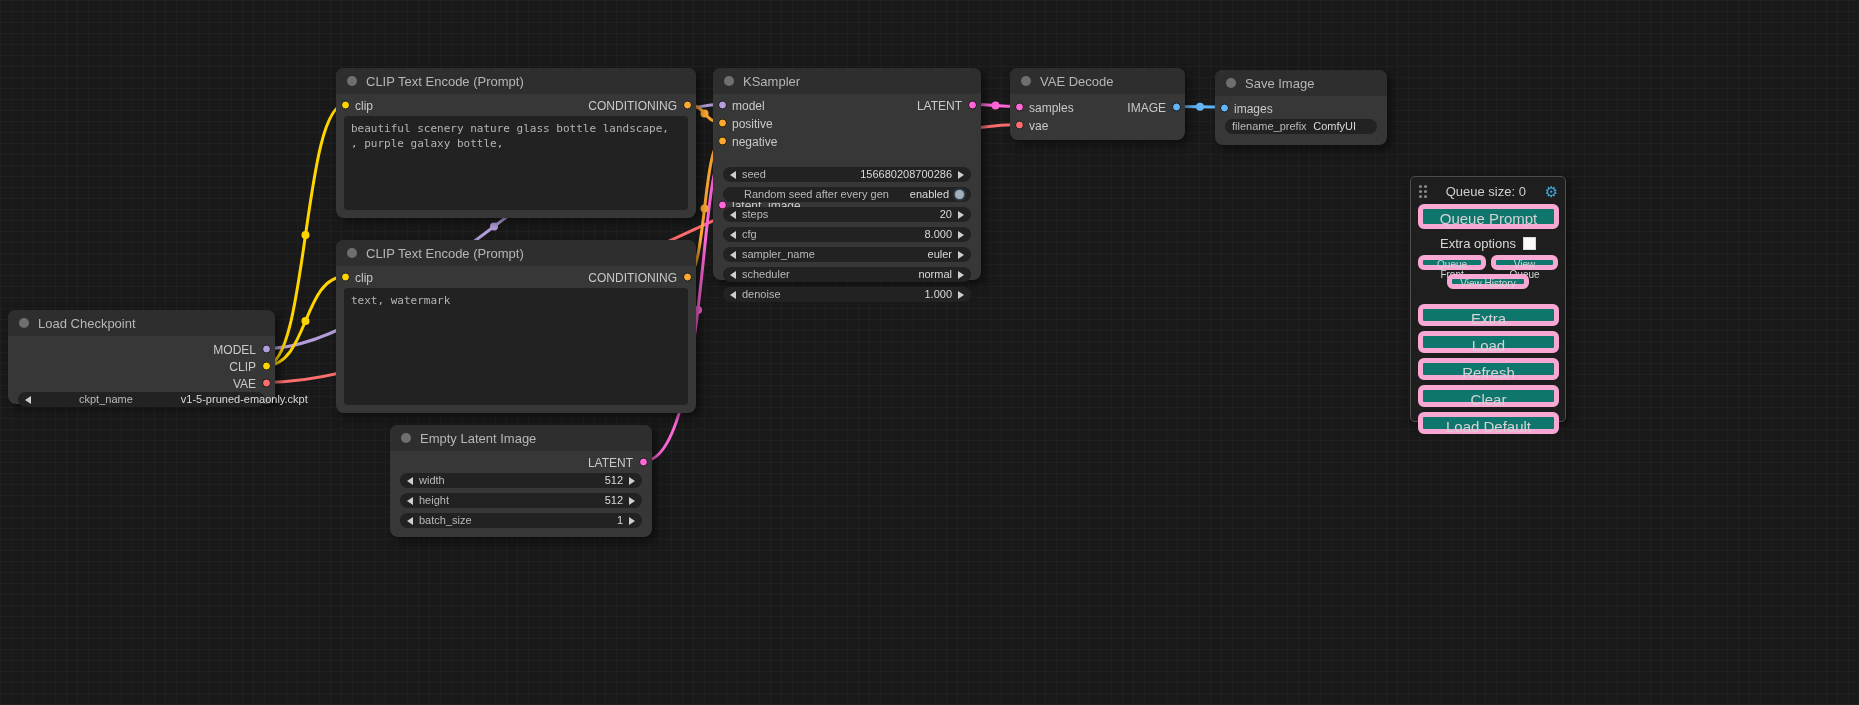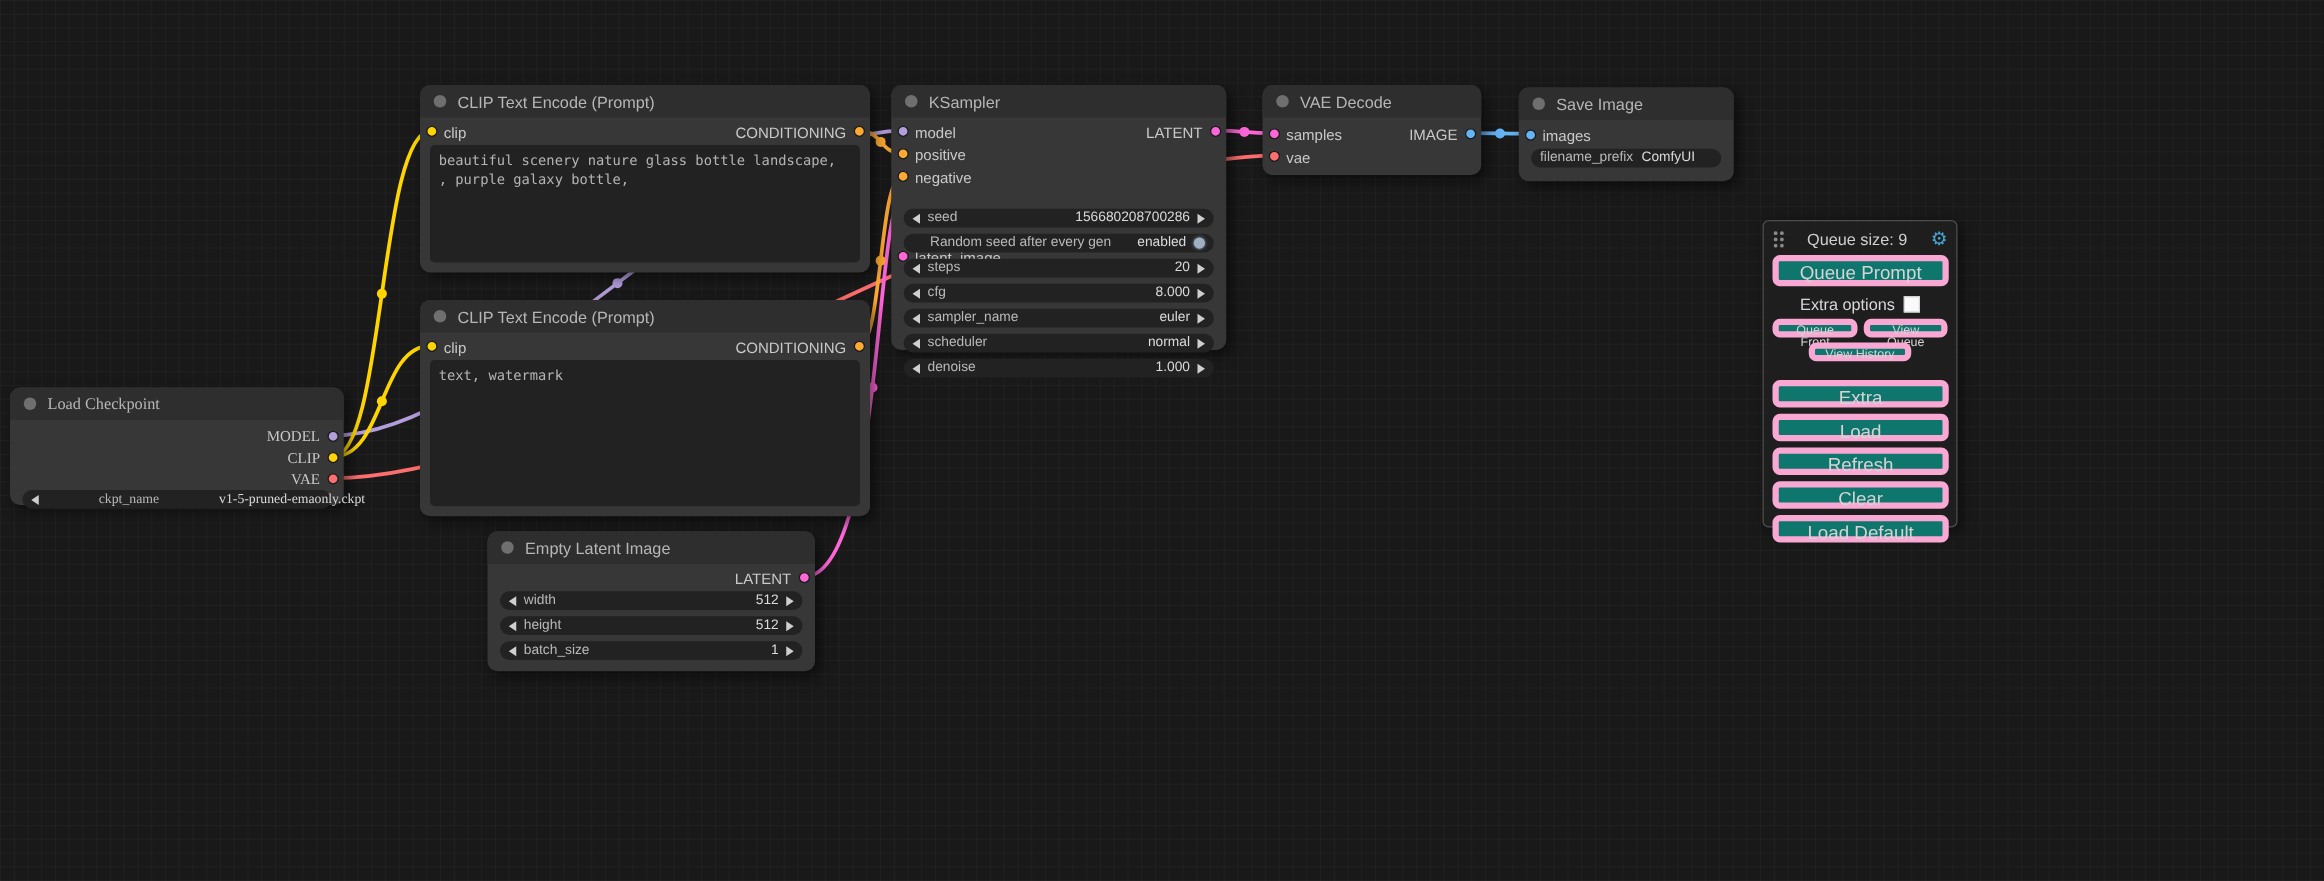--- a/index.html
+++ b/index.html
@@ -284,7 +284,7 @@
   <div class="menu">
     <div class="menu-header">
       <span class="drag-dots"></span>
-      <span>Queue size: 9</span>
+      <span>Queue size: 0</span>
       <span class="gear" style="color: rgb(65, 168, 216);"></span>
     </div>
     <button class="qp-btn">Queue Prompt</button>

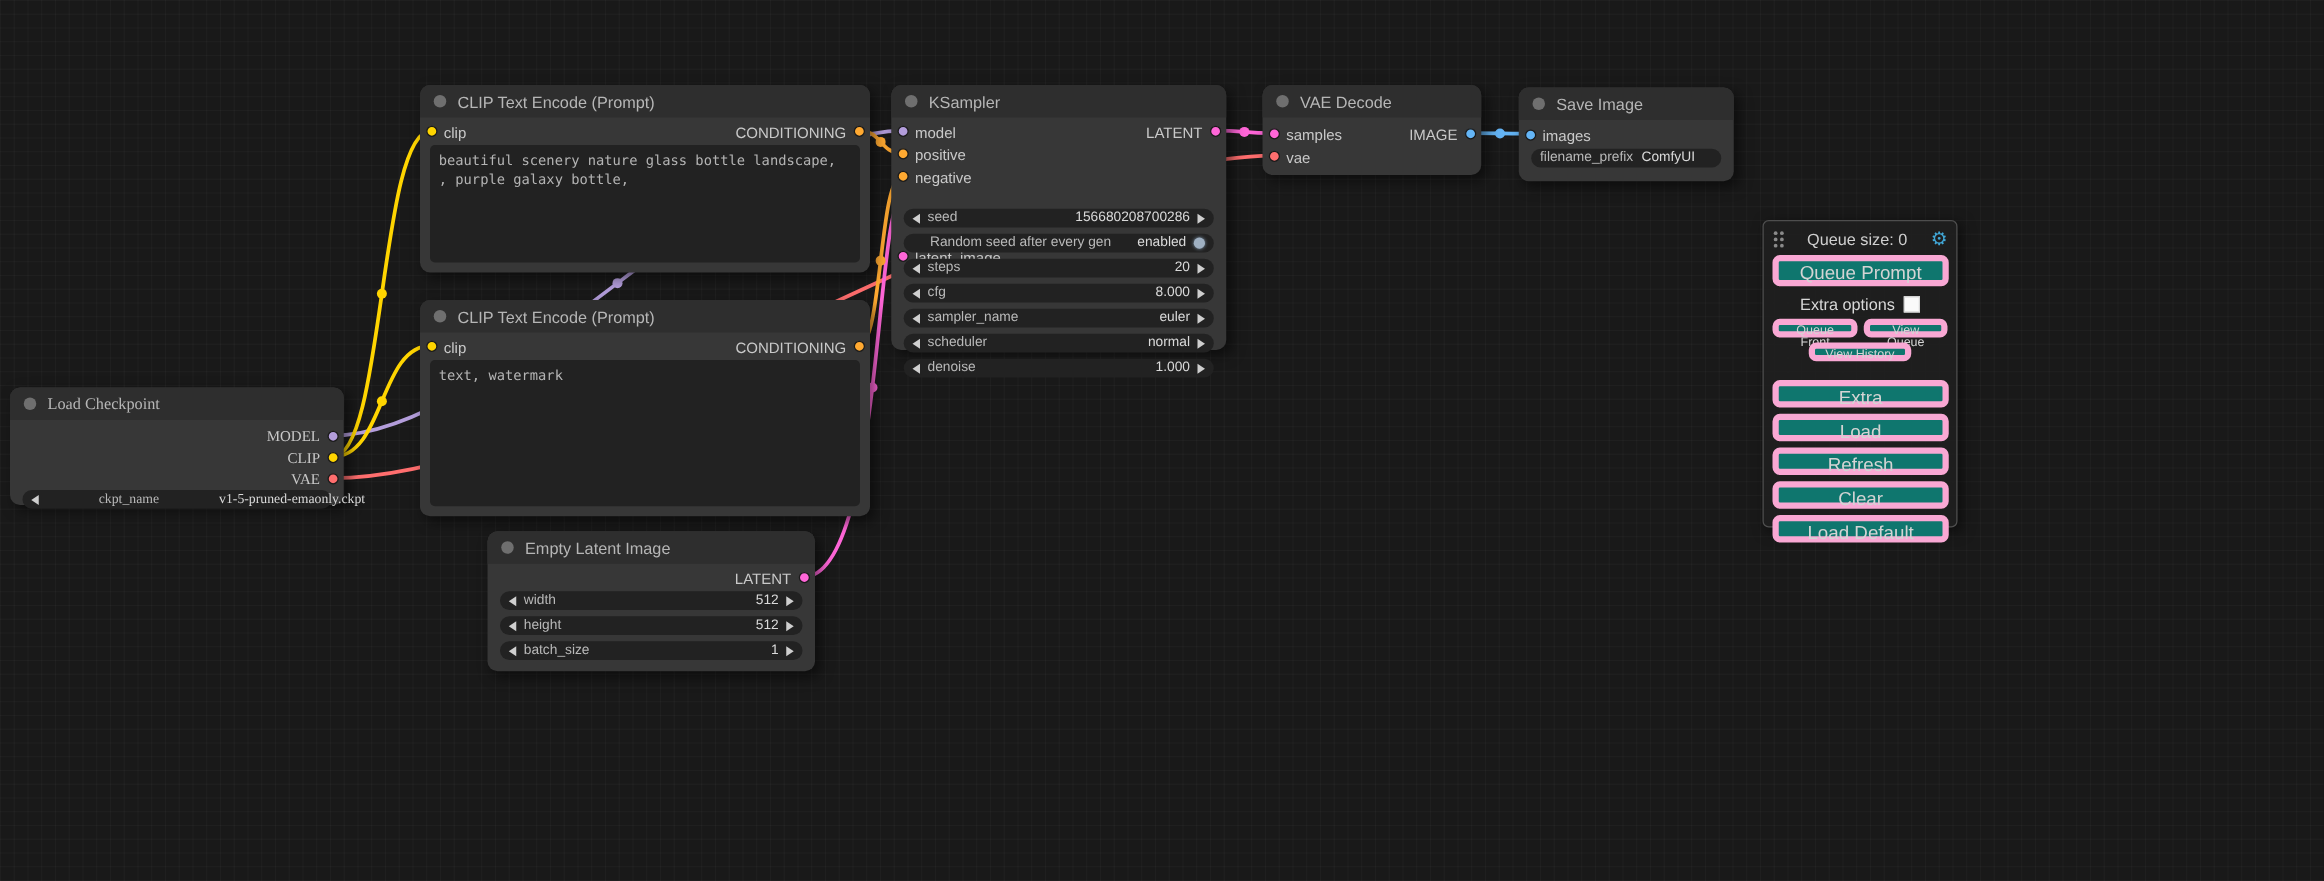--- a/index.html
+++ b/index.html
@@ -93,7 +93,7 @@
     <circle cx="1200" cy="106.8" r="4" fill="#64B5F6"></circle>
   </svg>
 
-  <div class="node" style="left:8px;top:310px;width:267px;height:94px;font-family:Liberation Serif, serif;">
+  <div class="node" style="left:8px;top:310px;width:267px;height:94px;">
     <div class="node-title">
       <span class="title-dot" style="background: rgb(111, 111, 111);"></span>
       <span>Load Checkpoint</span>

